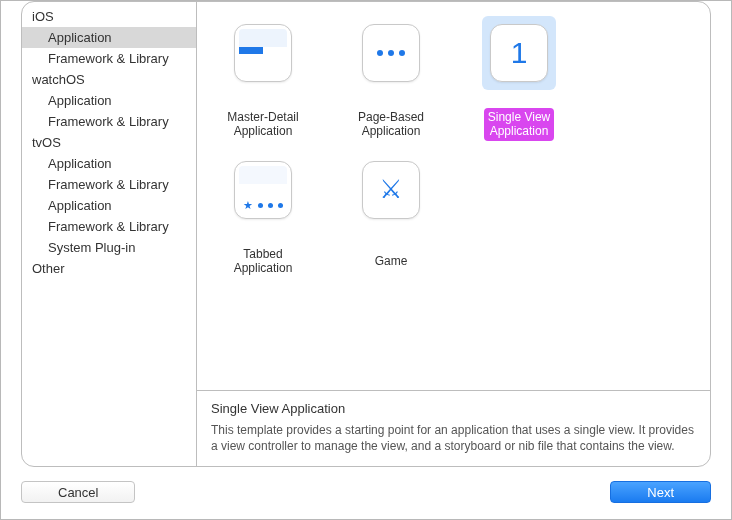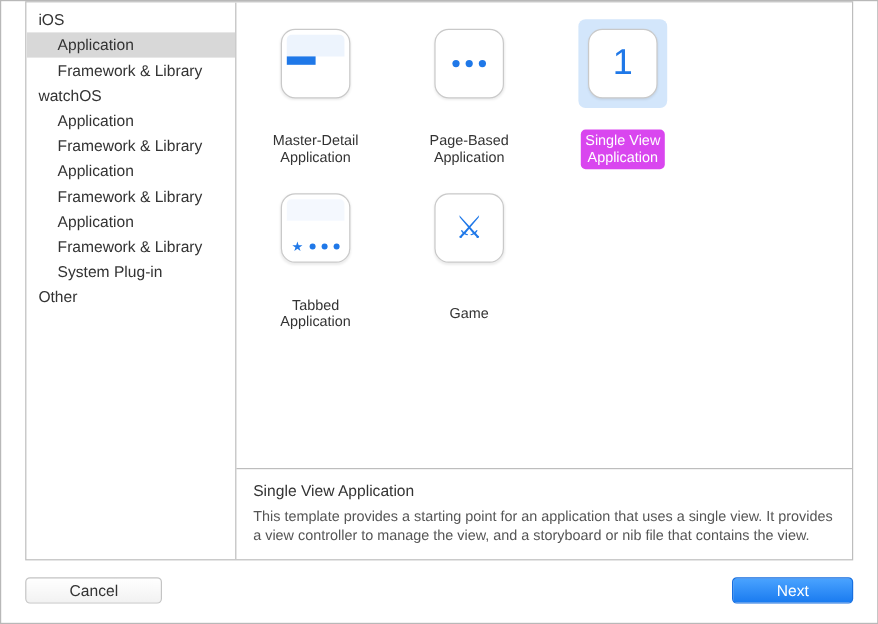--- a/index.html
+++ b/index.html
@@ -27,7 +27,7 @@
   flex: 1;
   margin: 0 20px;
   border: 1px solid #bdbdbd;
-  border-radius: 0;
+  border-radius: 13px;
   display: flex;
   overflow: hidden;
 }

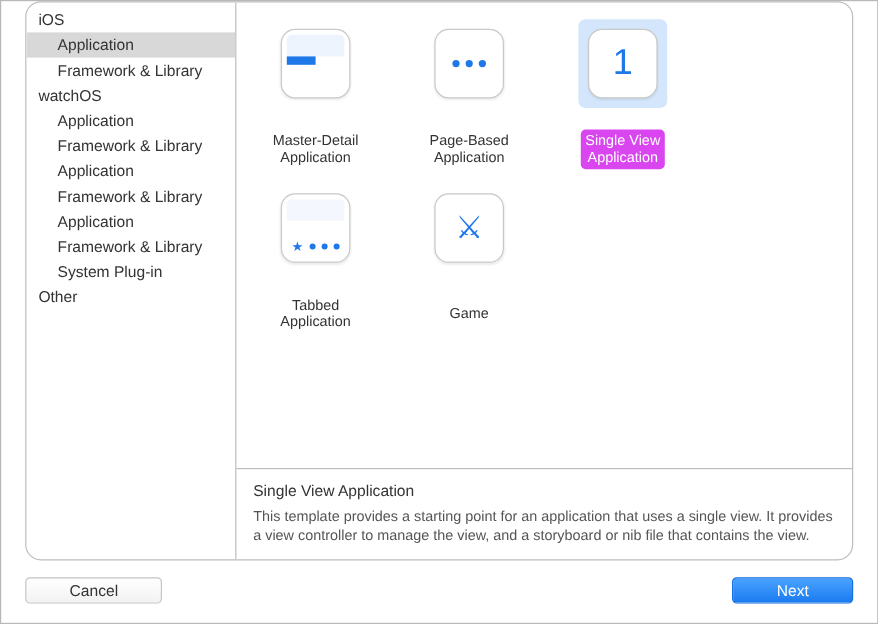--- a/index.html
+++ b/index.html
@@ -178,6 +178,7 @@
       <div class="sub">Application</div>
       <div class="sub">Framework &amp; Library</div>
 
+      <div class="cat">tvOS</div>
       <div class="sub">Application</div>
       <div class="sub">Framework &amp; Library</div>
 

